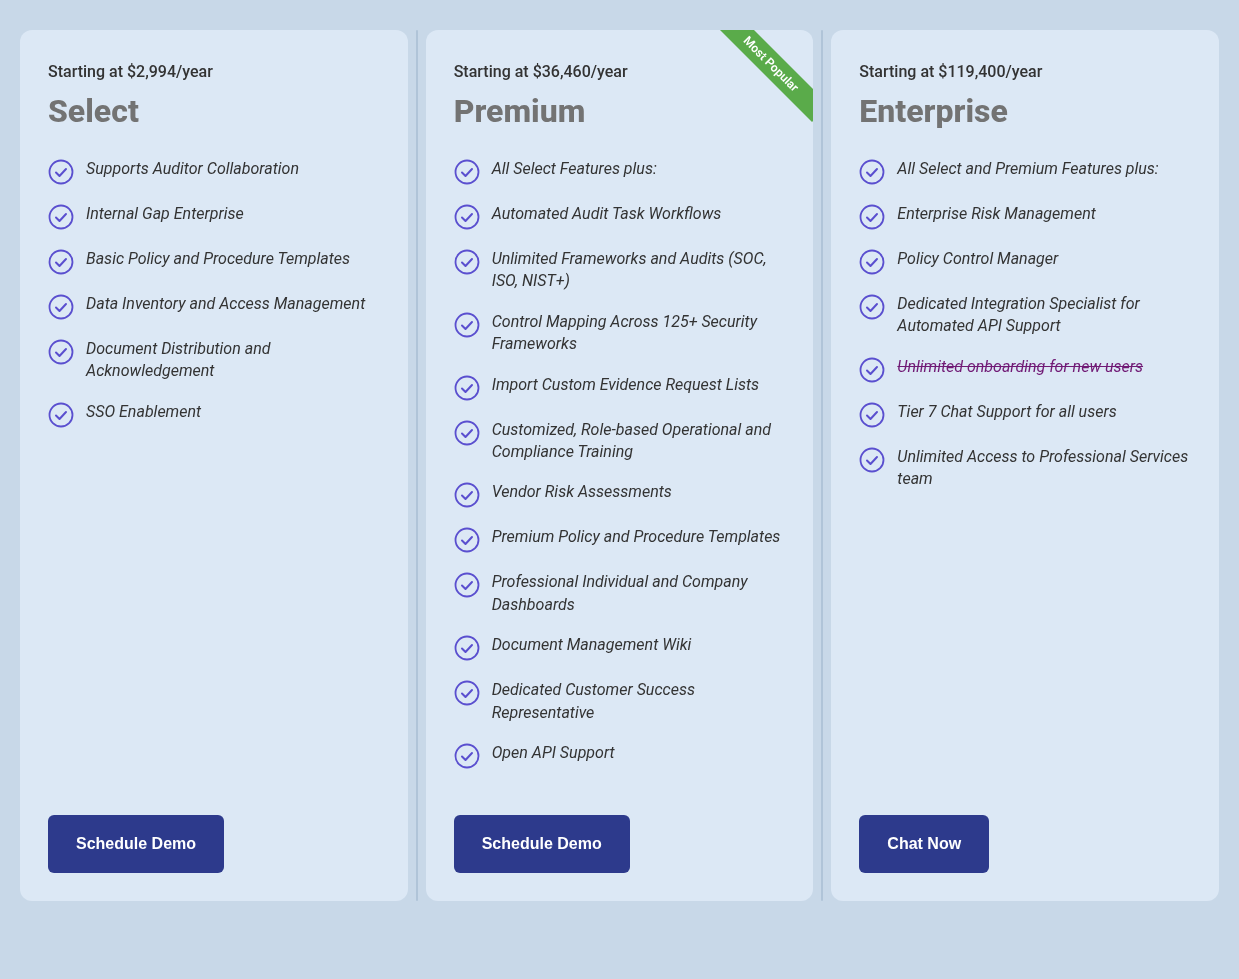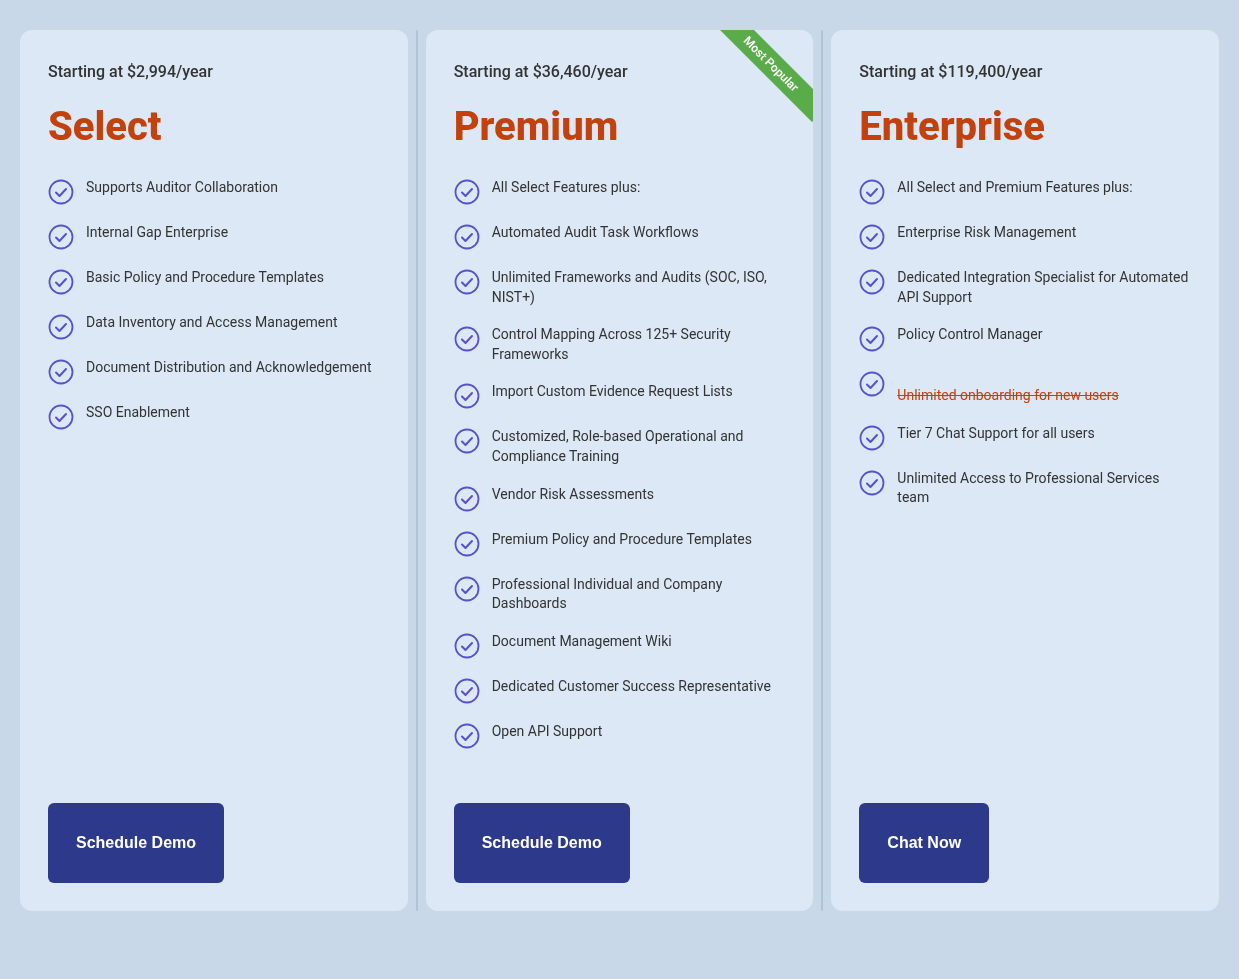--- a/index.html
+++ b/index.html
@@ -59,7 +59,7 @@
       font-size: 16px;
       font-weight: 500;
       color: #333;
-      margin-bottom: 22px;
+      margin-bottom: 11px;
     }
     .plan-name {
       font-size: 40px;

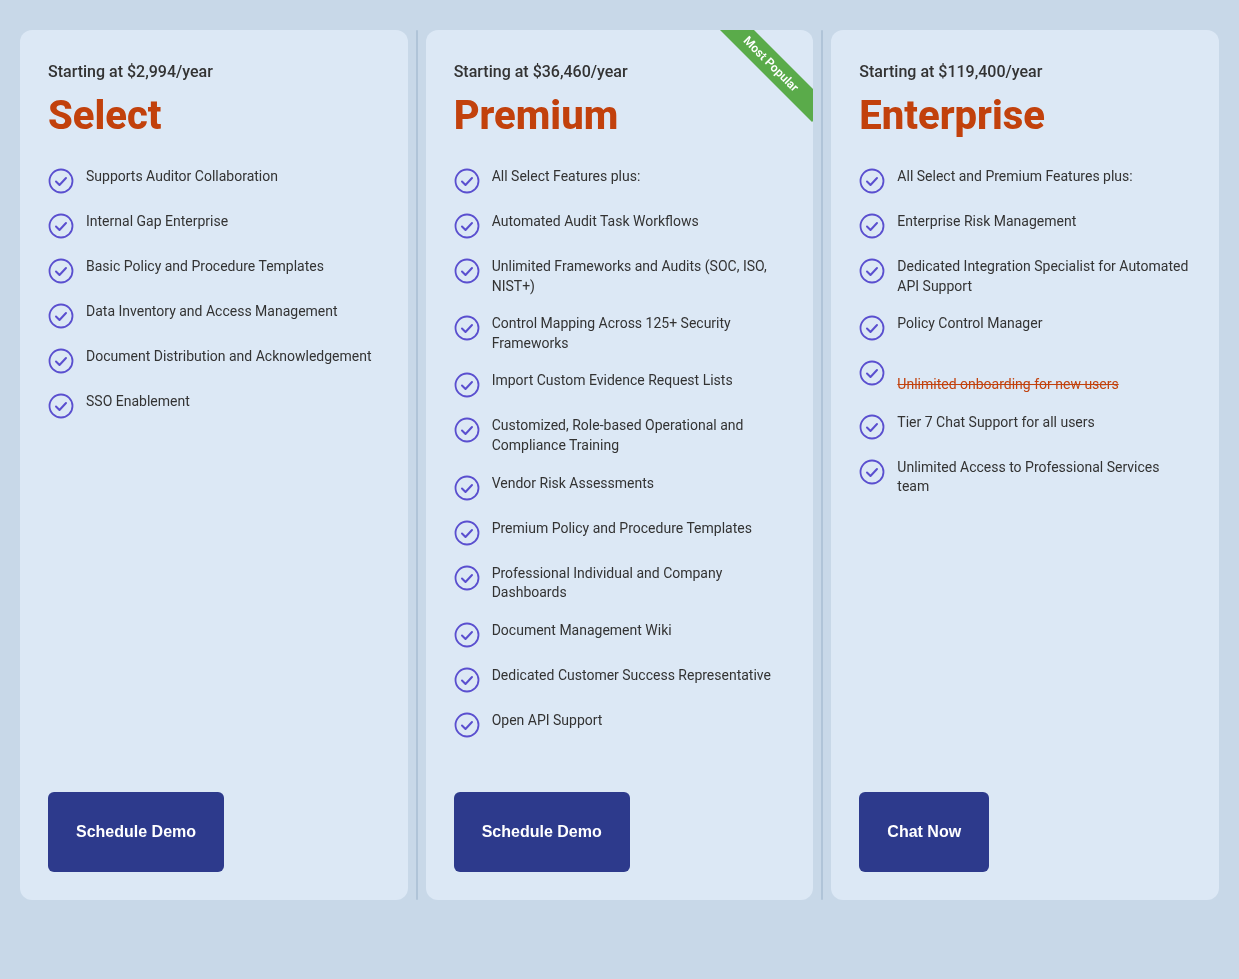--- a/index.html
+++ b/index.html
@@ -62,9 +62,9 @@
       margin-bottom: 11px;
     }
     .plan-name {
-      font-size: 40px;
+      font-size: 32px;
       font-weight: 800;
-      color: #c2410c;
+      color: #737373;
       margin-bottom: 28px;
     }
     .features-list {

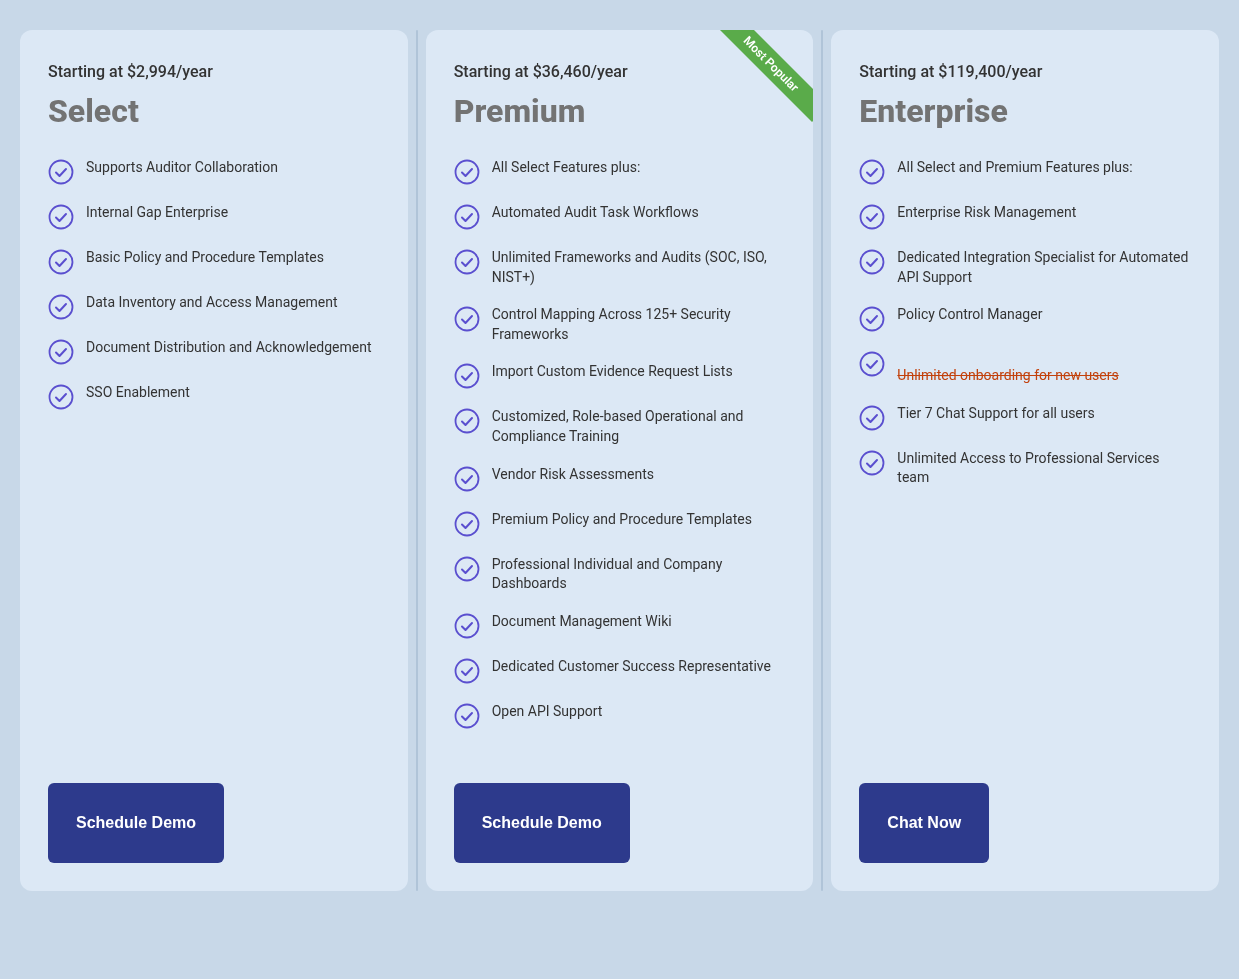--- a/index.html
+++ b/index.html
@@ -85,9 +85,10 @@
       margin-top: 1px;
     }
     .feature-text {
-      font-size: 14px;
+      font-size: 16px;
       color: #333;
       line-height: 1.4;
+      font-style: italic;
     }
     .feature-text.strikethrough {
       text-decoration: line-through;

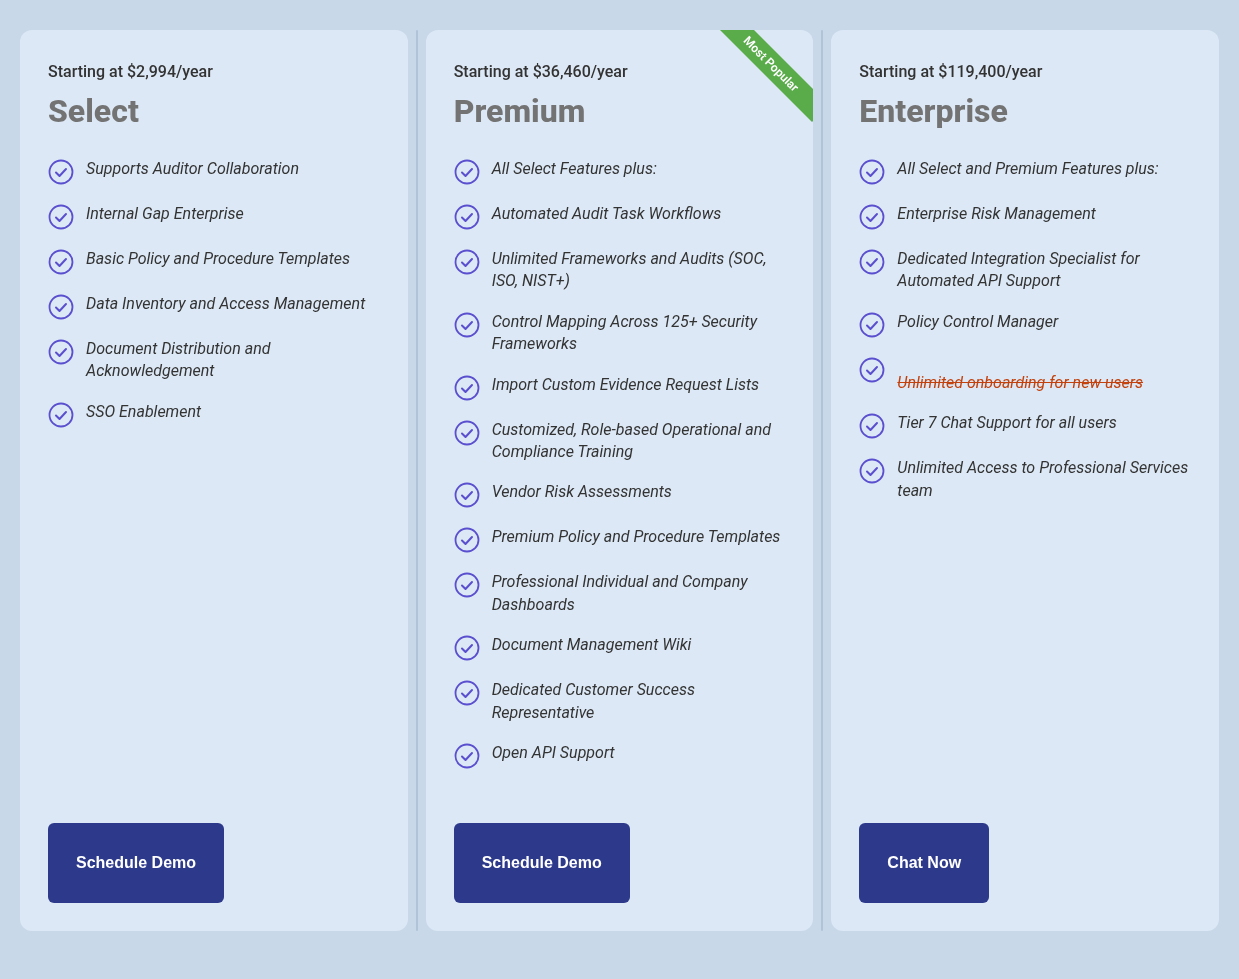--- a/index.html
+++ b/index.html
@@ -291,14 +291,14 @@
       <circle cx="13" cy="13" r="11.5" stroke="#5a4fcf" stroke-width="1.8" fill="none"></circle>
       <path d="M8 13.5l3.5 3.5 6.5-7" stroke="#5a4fcf" stroke-width="2" stroke-linecap="round" stroke-linejoin="round"></path>
     </svg></span>
+        <span class="feature-text">Policy Control Manager</span>
+      </li>
+        <li class="feature-item">
+        <span class="check-icon"><svg width="26" height="26" viewBox="0 0 26 26" fill="none" xmlns="http://www.w3.org/2000/svg">
+      <circle cx="13" cy="13" r="11.5" stroke="#5a4fcf" stroke-width="1.8" fill="none"></circle>
+      <path d="M8 13.5l3.5 3.5 6.5-7" stroke="#5a4fcf" stroke-width="2" stroke-linecap="round" stroke-linejoin="round"></path>
+    </svg></span>
         <span class="feature-text">Dedicated Integration Specialist for Automated API Support</span>
-      </li>
-        <li class="feature-item">
-        <span class="check-icon"><svg width="26" height="26" viewBox="0 0 26 26" fill="none" xmlns="http://www.w3.org/2000/svg">
-      <circle cx="13" cy="13" r="11.5" stroke="#5a4fcf" stroke-width="1.8" fill="none"></circle>
-      <path d="M8 13.5l3.5 3.5 6.5-7" stroke="#5a4fcf" stroke-width="2" stroke-linecap="round" stroke-linejoin="round"></path>
-    </svg></span>
-        <span class="feature-text">Policy Control Manager</span>
       </li>
         <li class="feature-item">
         <span class="check-icon"><svg width="26" height="26" viewBox="0 0 26 26" fill="none" xmlns="http://www.w3.org/2000/svg">

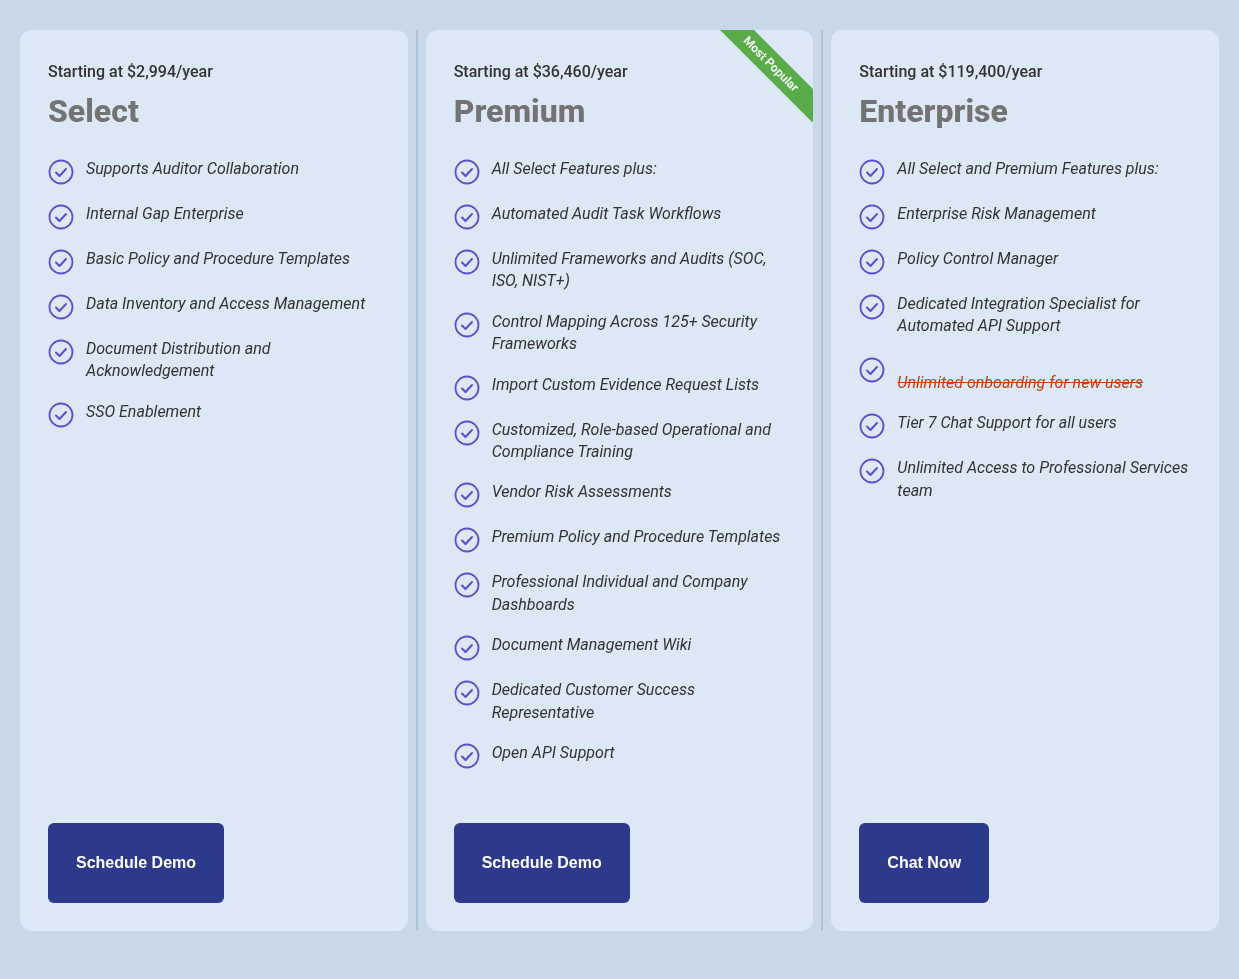--- a/index.html
+++ b/index.html
@@ -92,8 +92,7 @@
     }
     .feature-text.strikethrough {
       text-decoration: line-through;
-      color: #c2410c;
-      margin-top: 16px;
+      color: #701a75;
     }
     .cta-button {
       display: inline-block;

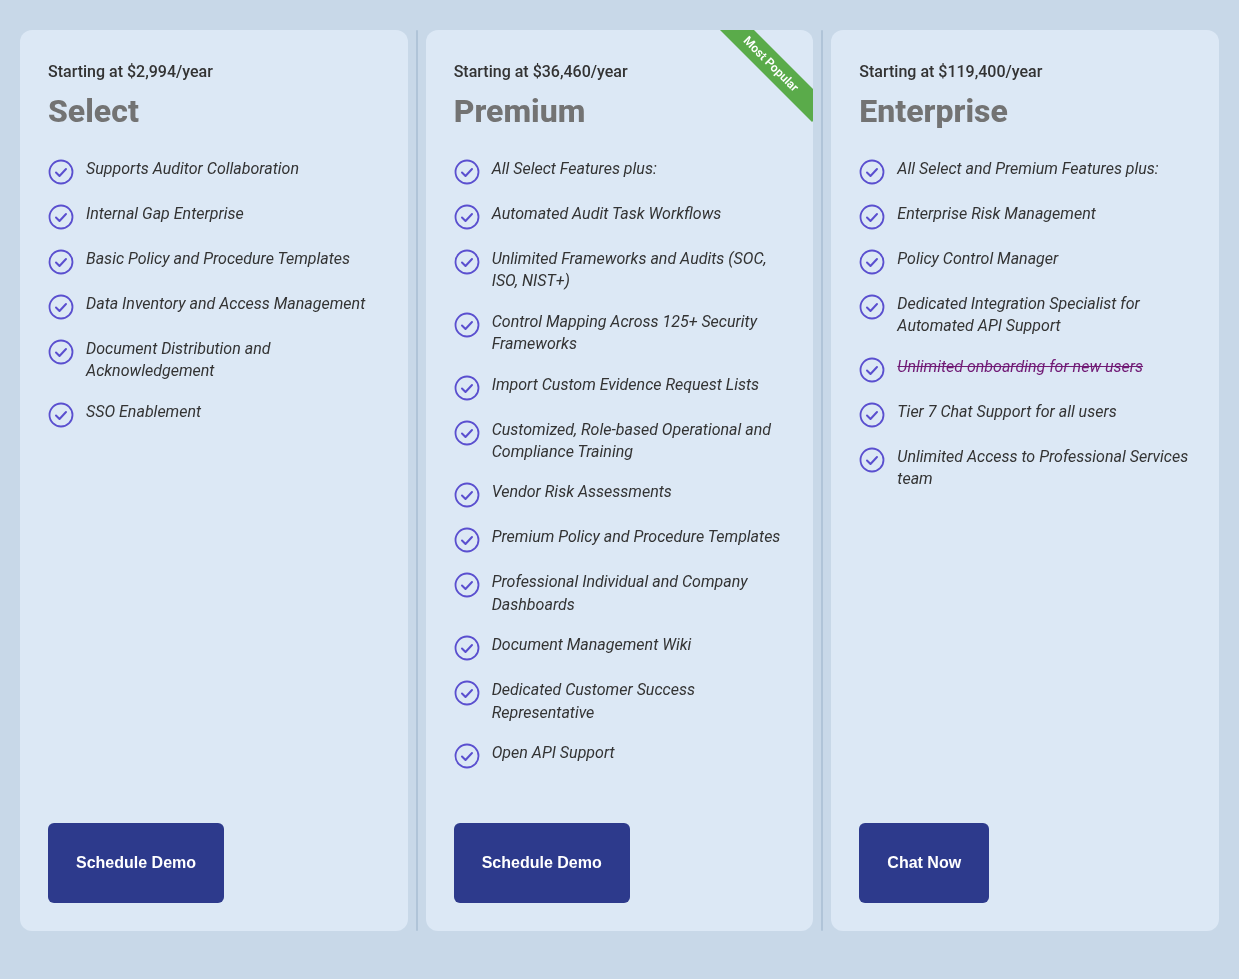--- a/index.html
+++ b/index.html
@@ -100,14 +100,13 @@
       color: white;
       border: none;
       border-radius: 6px;
-      padding: 31px 28px;
+      padding: 20px 28px;
       font-size: 16px;
       font-weight: 600;
       cursor: pointer;
       text-align: center;
       width: auto;
       align-self: flex-start;
-      margin-top: 8px;
     }
     .divider {
       width: 2px;

